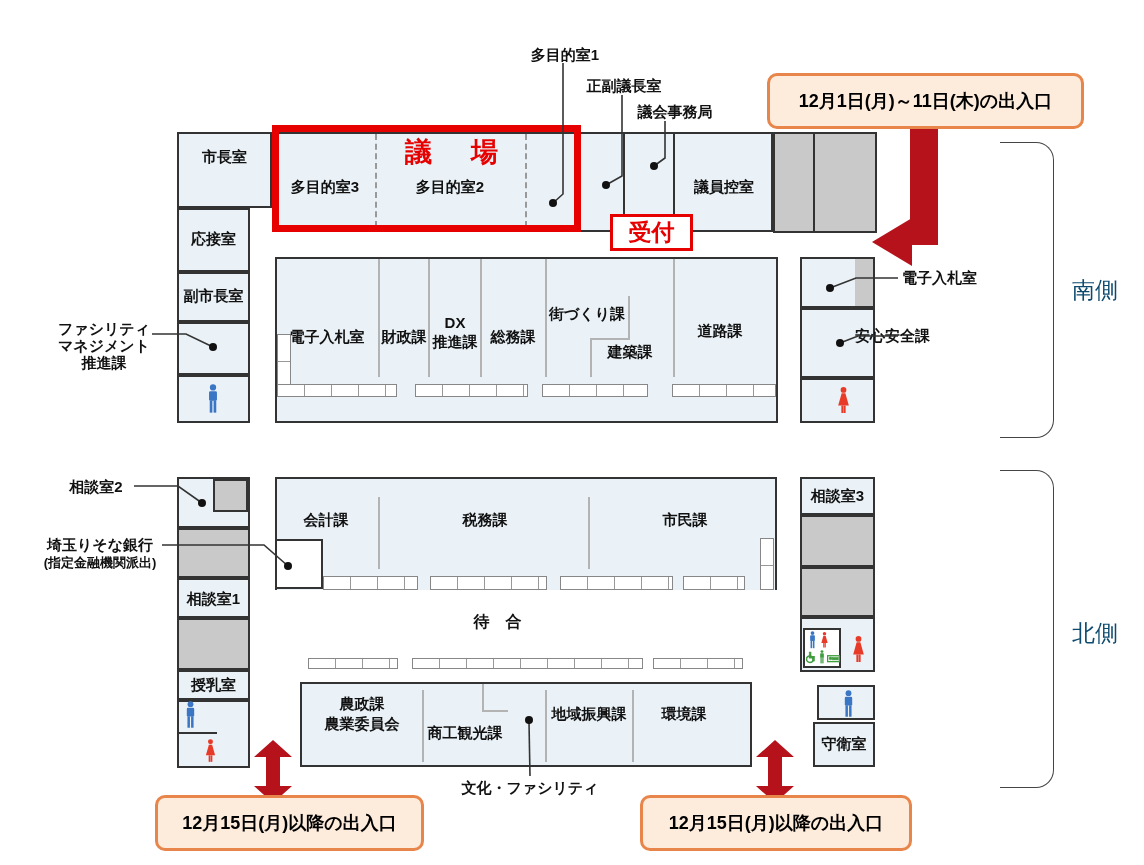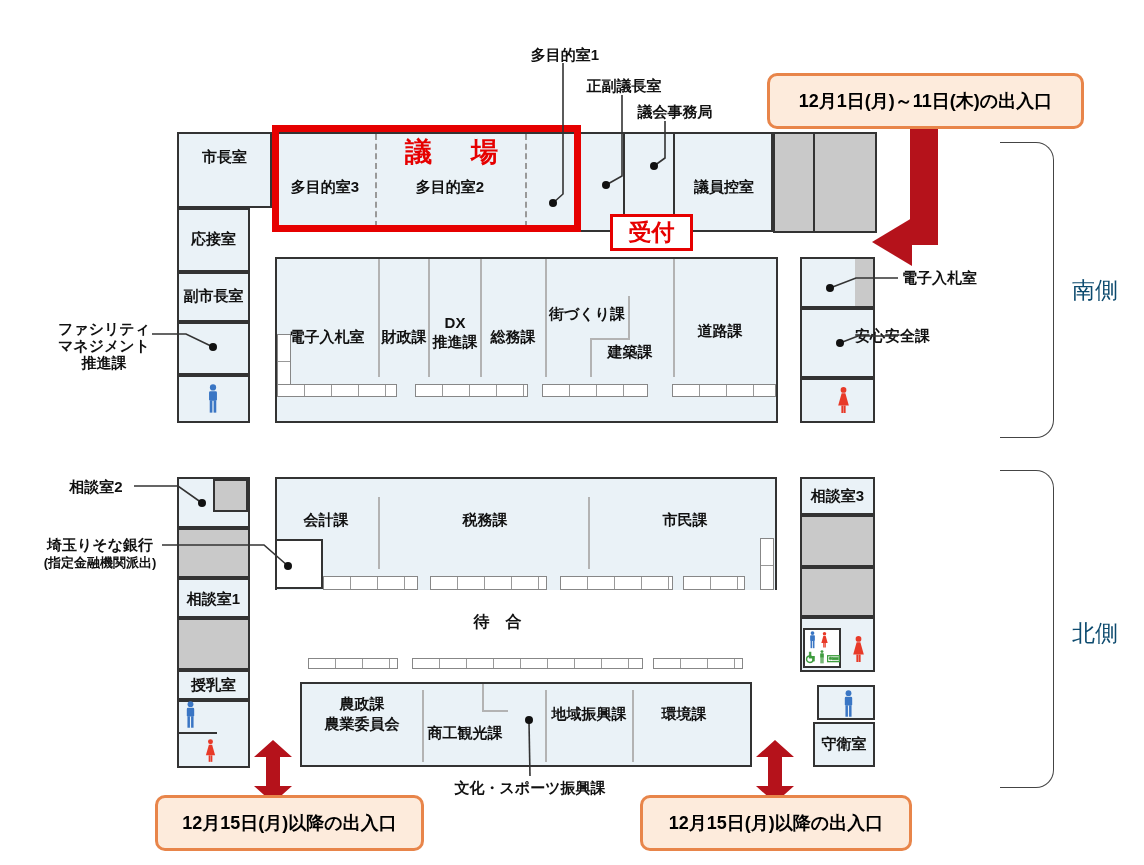--- a/index.html
+++ b/index.html
@@ -166,7 +166,7 @@
   <div class="lbl" style="left:424px;top:722px;width:82px;height:22px;">商工観光課</div>
   <div class="lbl" style="left:547px;top:703px;width:84px;height:22px;">地域振興課</div>
   <div class="lbl" style="left:640px;top:703px;width:88px;height:22px;">環境課</div>
-  <div class="lbl" style="left:455px;top:778px;width:150px;height:20px;">文化・スポーツ振興課</div>
+  <div class="lbl" style="left:455px;top:778px;width:150px;height:20px;">文化・ファシリティ</div>
 
   <div class="room" style="left:817px;top:685px;width:58px;height:35px;"></div>
   <div class="room" style="left:813px;top:722px;width:62px;height:45px;"></div>

